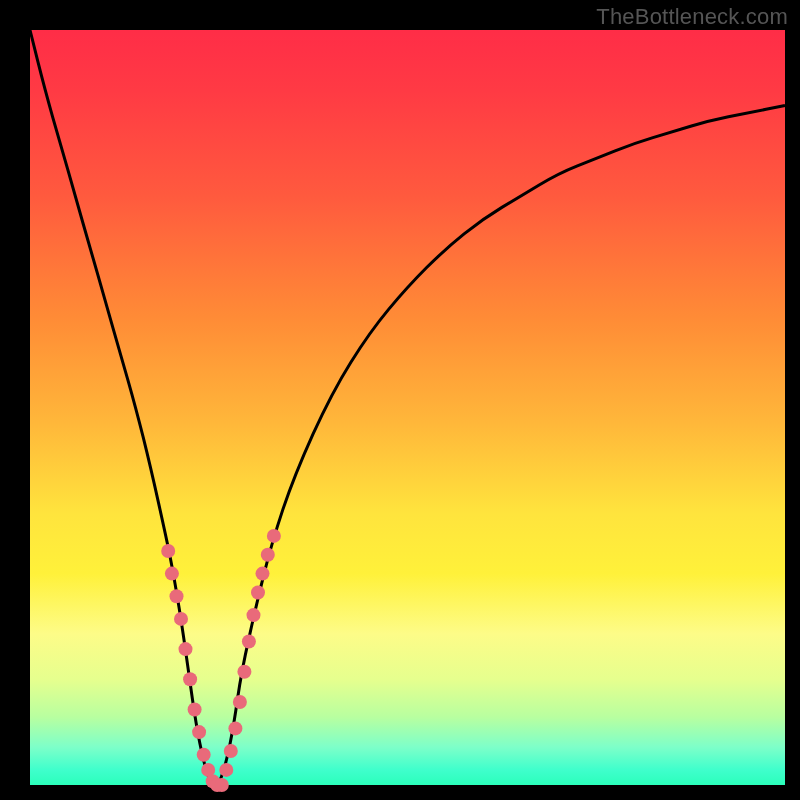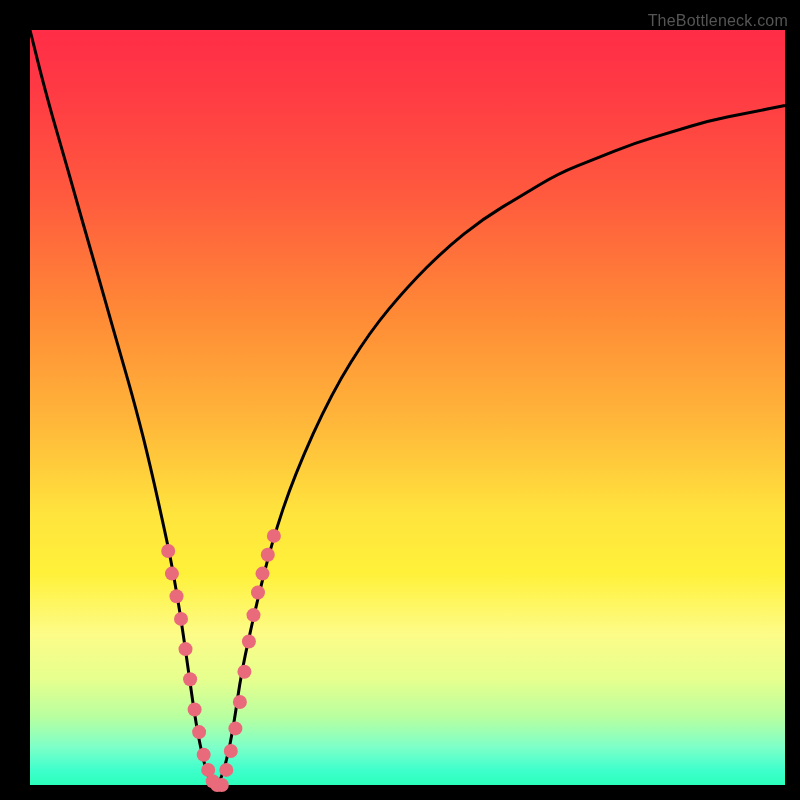--- a/index.html
+++ b/index.html
@@ -45,10 +45,10 @@
   }
   .watermark {
     position: absolute;
-    top: 12px;
+    top: 4px;
     right: 12px;
     color: #555;
-    font-size: 16px;
+    font-size: 22px;
     font-weight: 500;
     letter-spacing: 0.2px;
     user-select: none;

